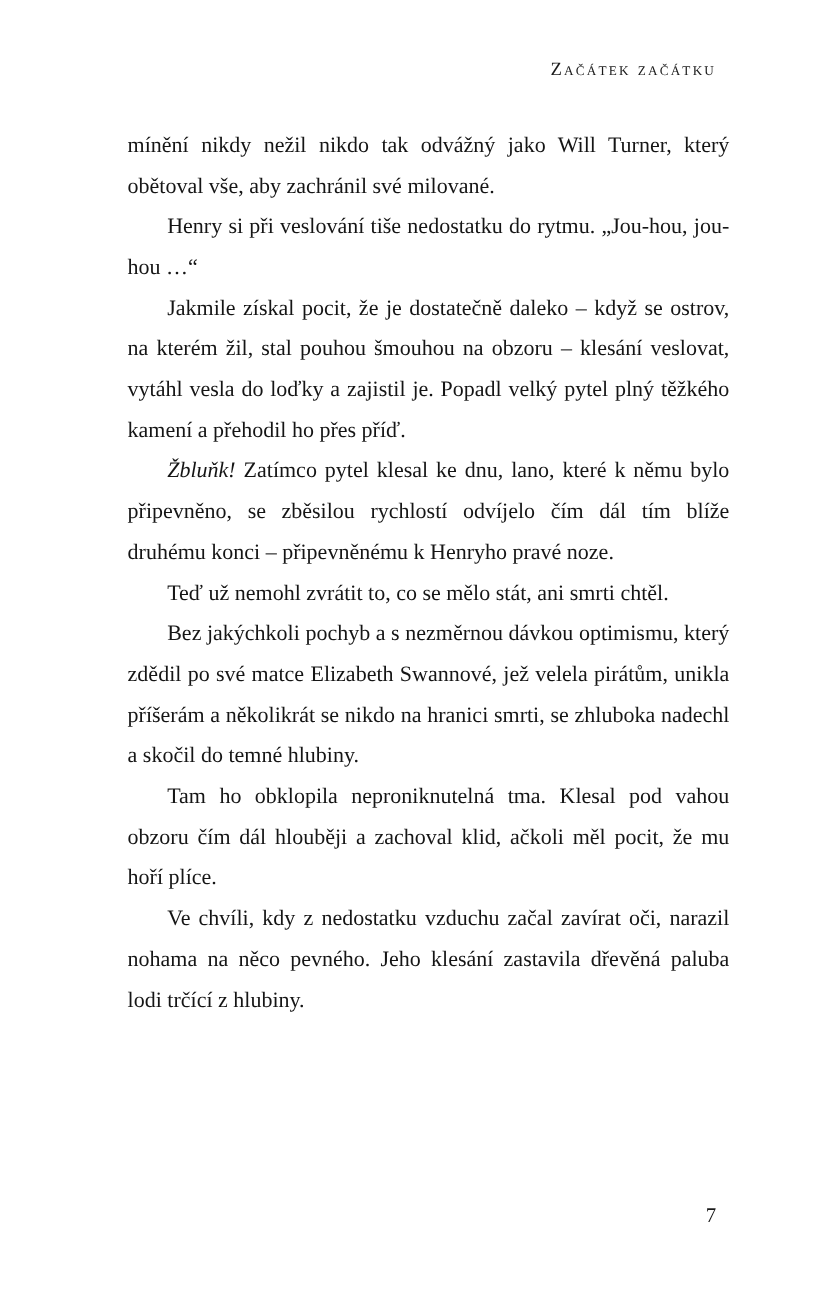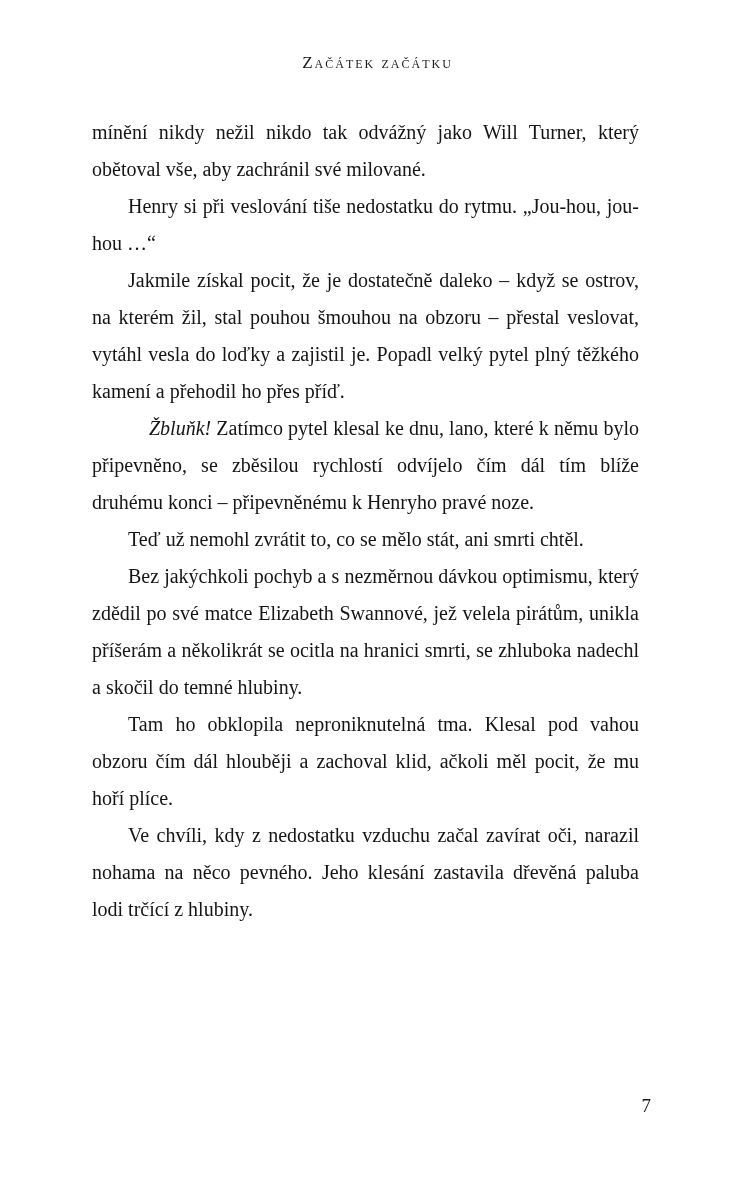--- a/index.html
+++ b/index.html
@@ -25,7 +25,7 @@
     top: 53px;
     left: 104px;
     width: 547px;
-    text-align: center;
+    text-align: right;
     font-size: 17px;
     font-variant: small-caps;
     letter-spacing: 2px;

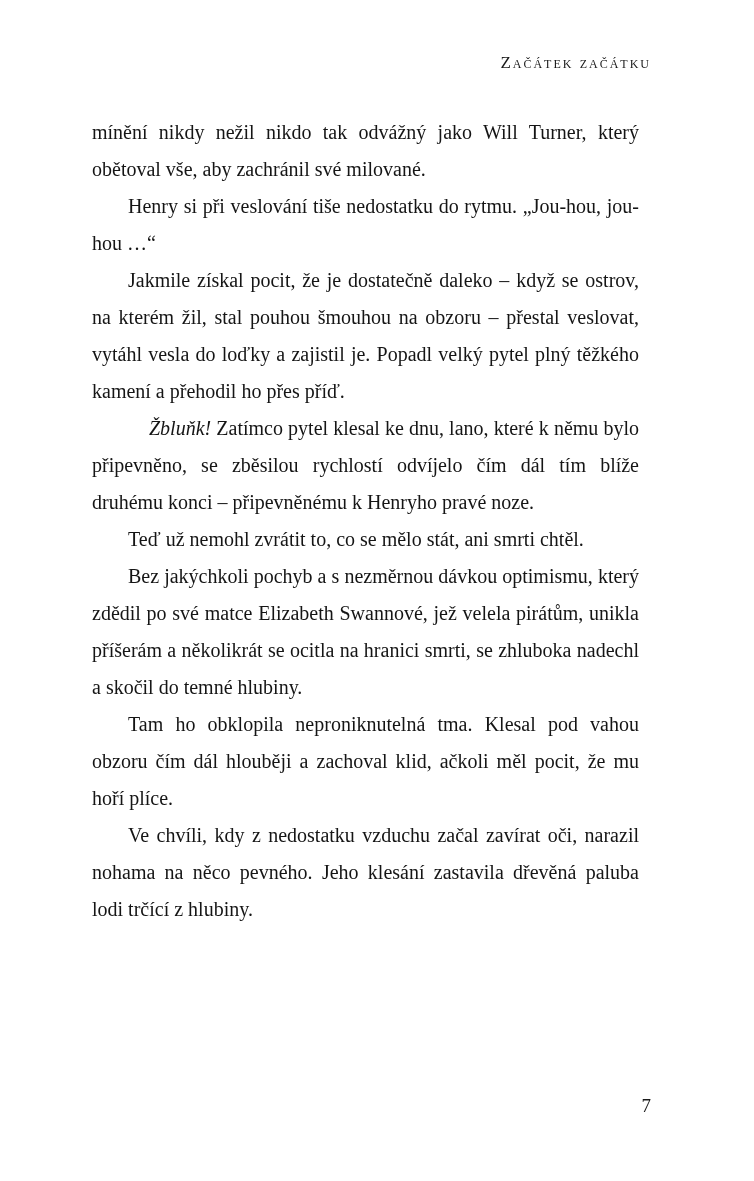--- a/index.html
+++ b/index.html
@@ -34,7 +34,7 @@
   .text-block {
     position: absolute;
     top: 114px;
-    left: 92px;
+    left: 116px;
     width: 547px;
     font-size: 20px;
     line-height: 37px;

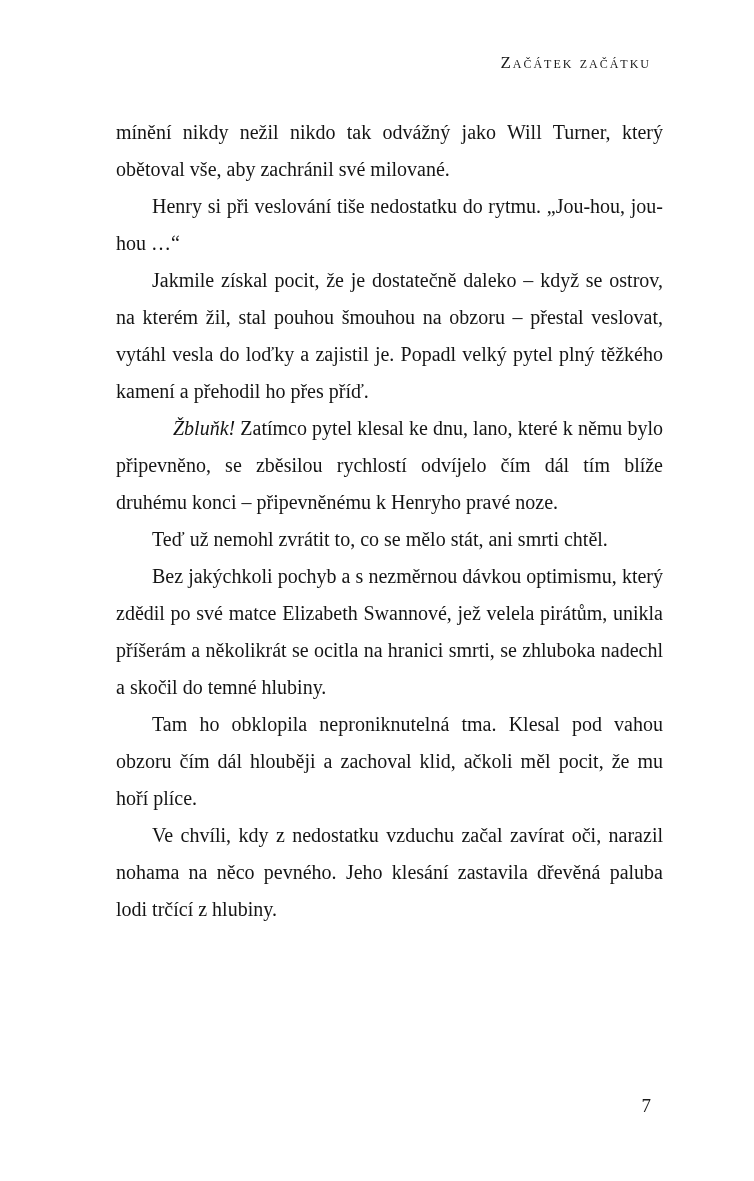--- a/index.html
+++ b/index.html
@@ -77,7 +77,7 @@
 
     <p class="para">Henry si při veslování tiše nedostatku do rytmu. „Jou-hou, jou-hou …“</p>
 
-    <p class="para">Jakmile získal pocit, že je dostatečně daleko – když se ostrov, na kterém žil, stal pouhou šmouhou na obzoru – přestal veslovat, vytáhl vesla do loďky a zajistil je. Popadl velký pytel plný těžkého kamení a přehodil ho přes příď.</p>
+    <p class="para">Jakmile získal pocit, že je dostatečně daleko – když se ostrov, na kterém žil, stal pouhou šmouhou na obzoru – klesání veslovat, vytáhl vesla do loďky a zajistil je. Popadl velký pytel plný těžkého kamení a přehodil ho přes příď.</p>
 
     <p class="para"><em>Žbluňk!</em><span> Zatímco pytel klesal ke dnu, lano, které k němu bylo připevněno, se zběsilou rychlostí odvíjelo čím dál tím blíže druhému konci – připevněnému k Henryho pravé noze.</span></p>
 

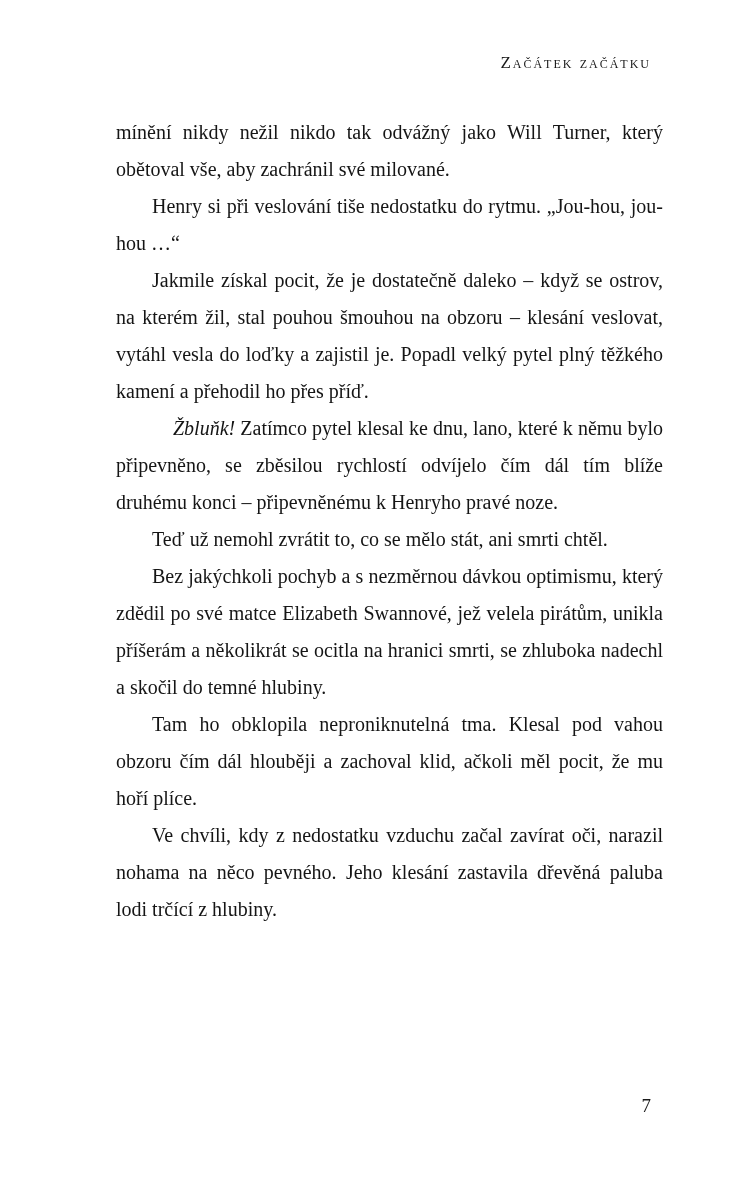--- a/index.html
+++ b/index.html
@@ -51,7 +51,6 @@
   }
   .para em {
     font-style: italic;
-    margin-left: 21px;
   }
   .page-footer {
     position: absolute;

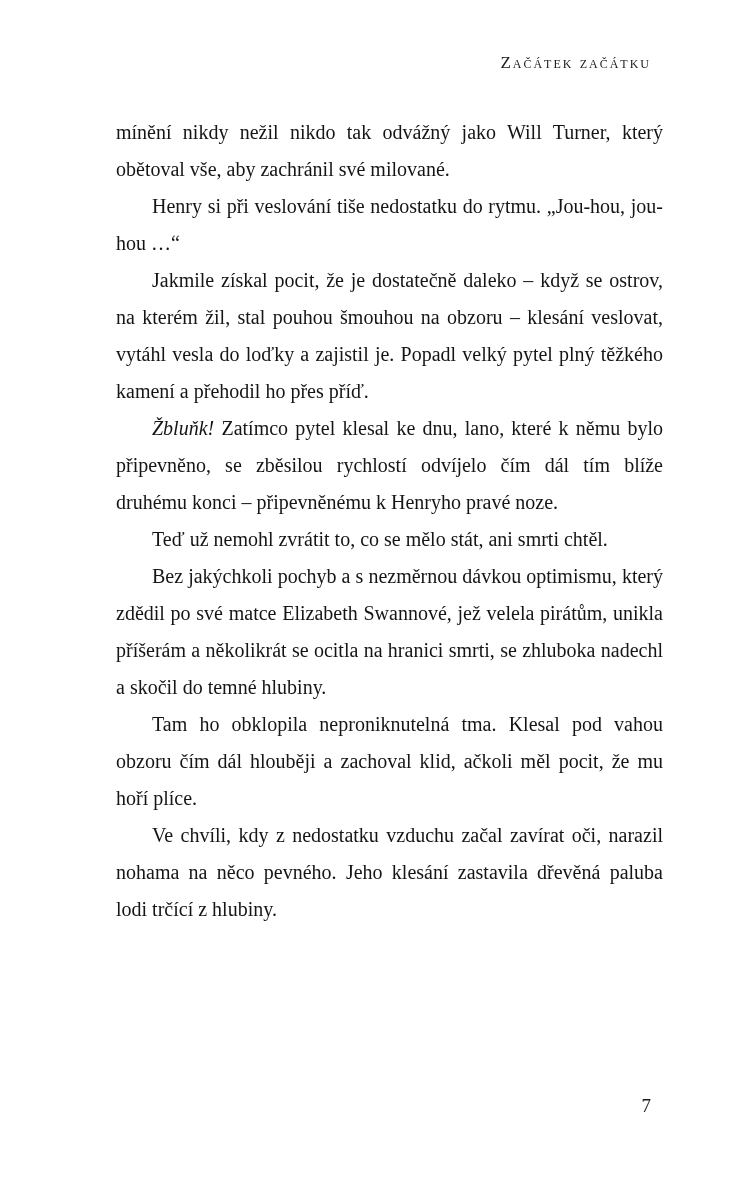--- a/index.html
+++ b/index.html
@@ -82,7 +82,7 @@
 
     <p class="para">Teď už nemohl zvrátit to, co se mělo stát, ani smrti chtěl.</p>
 
-    <p class="para">Bez jakýchkoli pochyb a s nezměrnou dávkou optimismu, který zdědil po své matce Elizabeth Swannové, jež velela pirátům, unikla příšerám a několikrát se ocitla na hranici smrti, se zhluboka nadechl a skočil do temné hlubiny.</p>
+    <p class="para">Bez jakýchkoli pochyb a s nezměrnou dávkou optimismu, který zdědil po své matce Elizabeth Swannové, jež velela pirátům, unikla příšerám a několikrát se nikdo na hranici smrti, se zhluboka nadechl a skočil do temné hlubiny.</p>
 
     <p class="para">Tam ho obklopila neproniknutelná tma. Klesal pod vahou obzoru čím dál hlouběji a zachoval klid, ačkoli měl pocit, že mu hoří plíce.</p>
 

